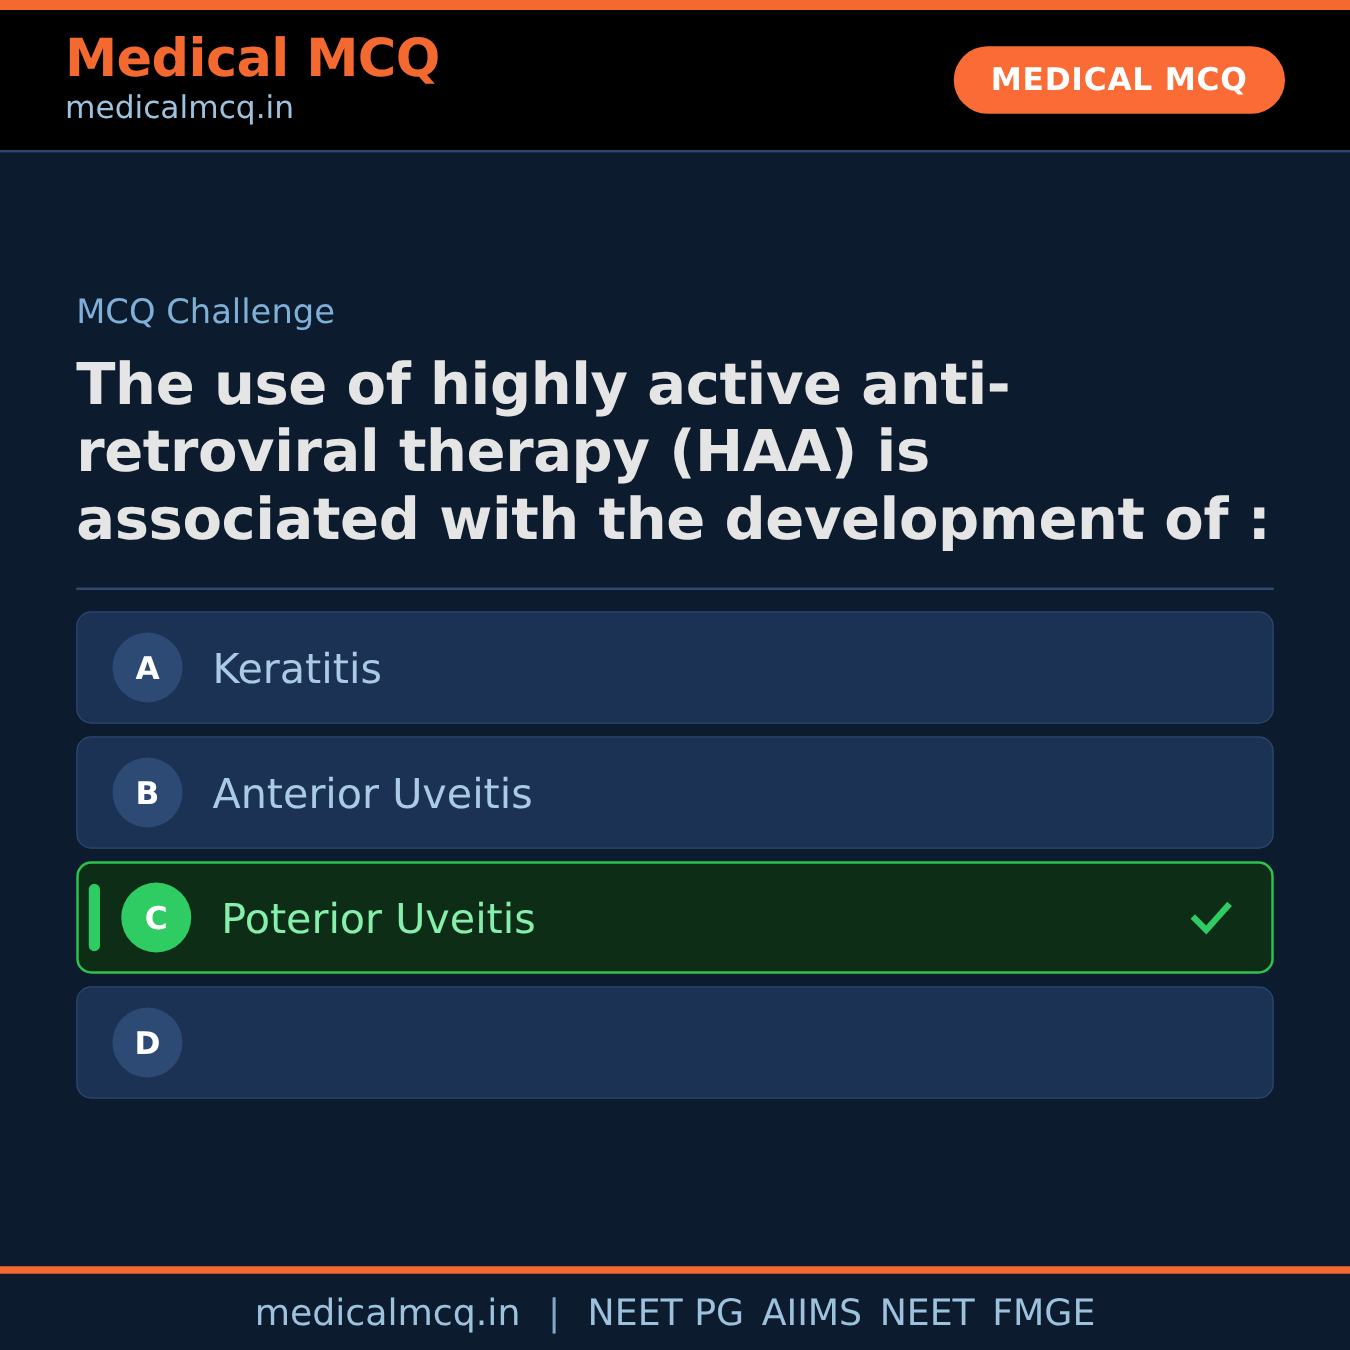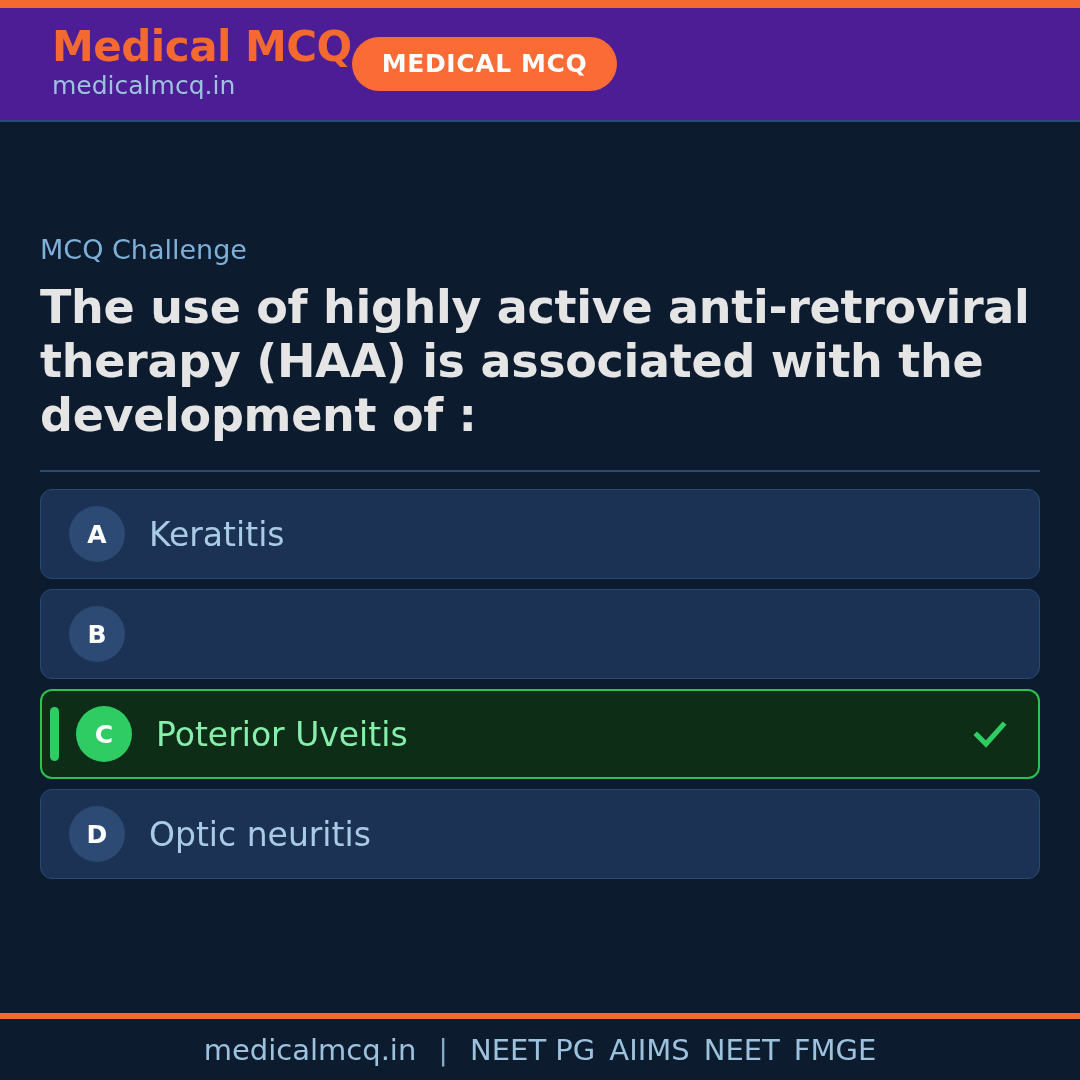--- a/index.html
+++ b/index.html
@@ -25,12 +25,13 @@
   
   .header {
     height: 114px;
-    background: #4c1d95;
+    background: #000000;
     border-bottom: 2px solid #2b4straight;
     border-bottom: 2px solid #2b4a72;
     box-sizing: border-box;
     display: flex;
     align-items: center;
+    justify-content: space-between;
     padding: 0 52px 0 52px;
     position: relative;
   }

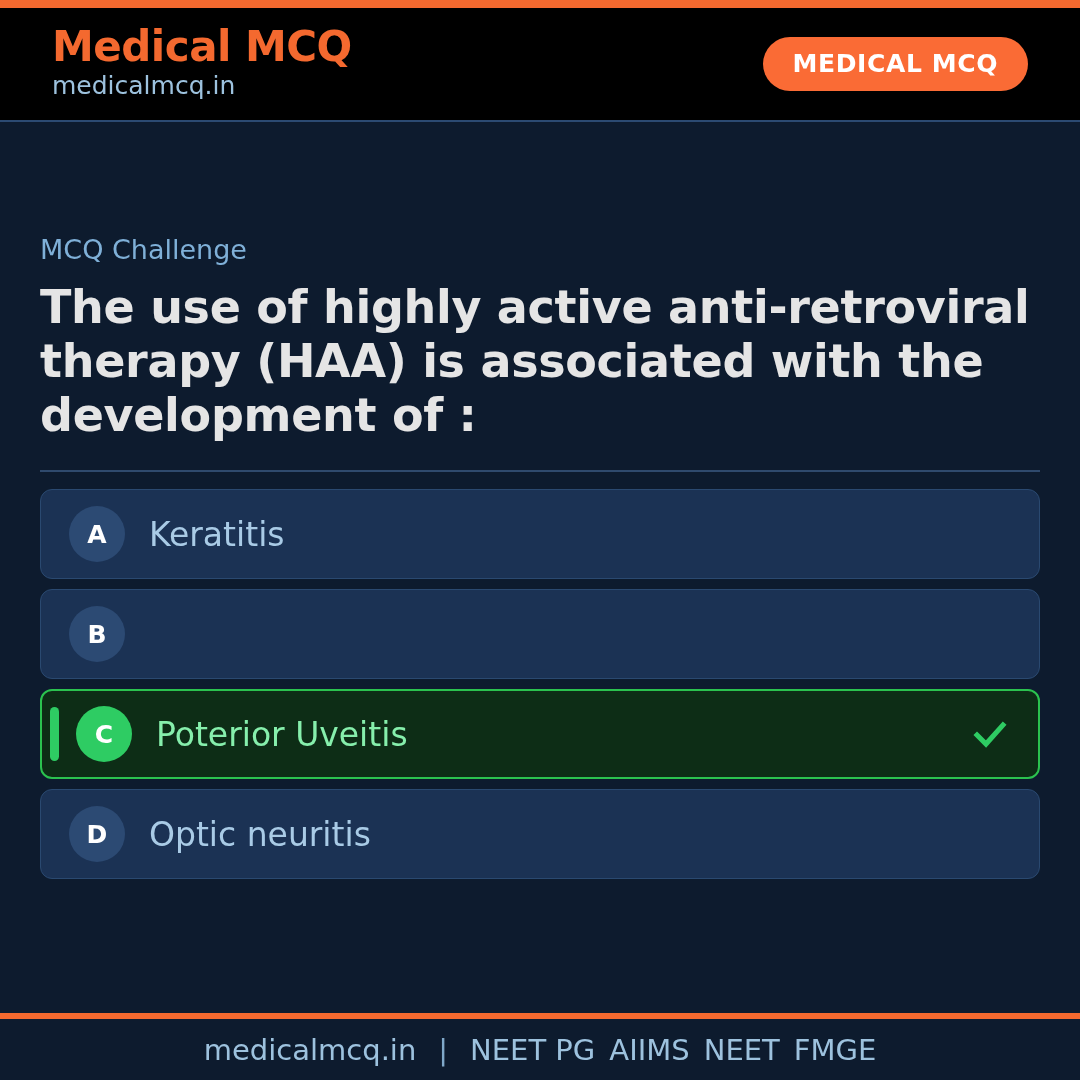--- a/index.html
+++ b/index.html
@@ -67,7 +67,7 @@
 
   
   .main {
-    padding: 0 40px;
+    padding: 0 61px;
     position: relative;
   }
   .kicker {

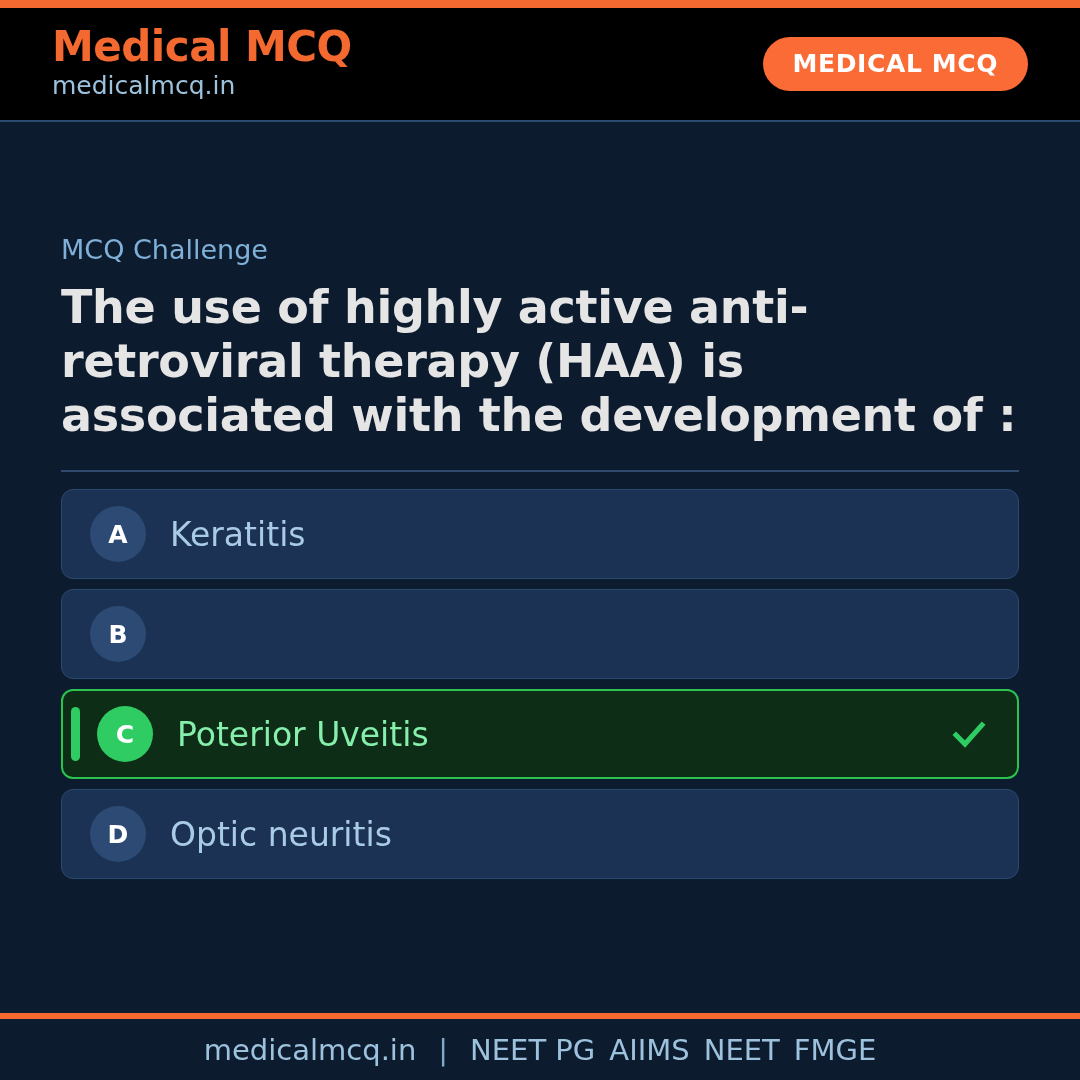--- a/index.html
+++ b/index.html
@@ -213,6 +213,7 @@
 
     <div class="option">
       <div class="badge">B</div>
+      <div class="opt-text">Anterior Uveitis</div>
     </div>
 
     <div class="option correct">

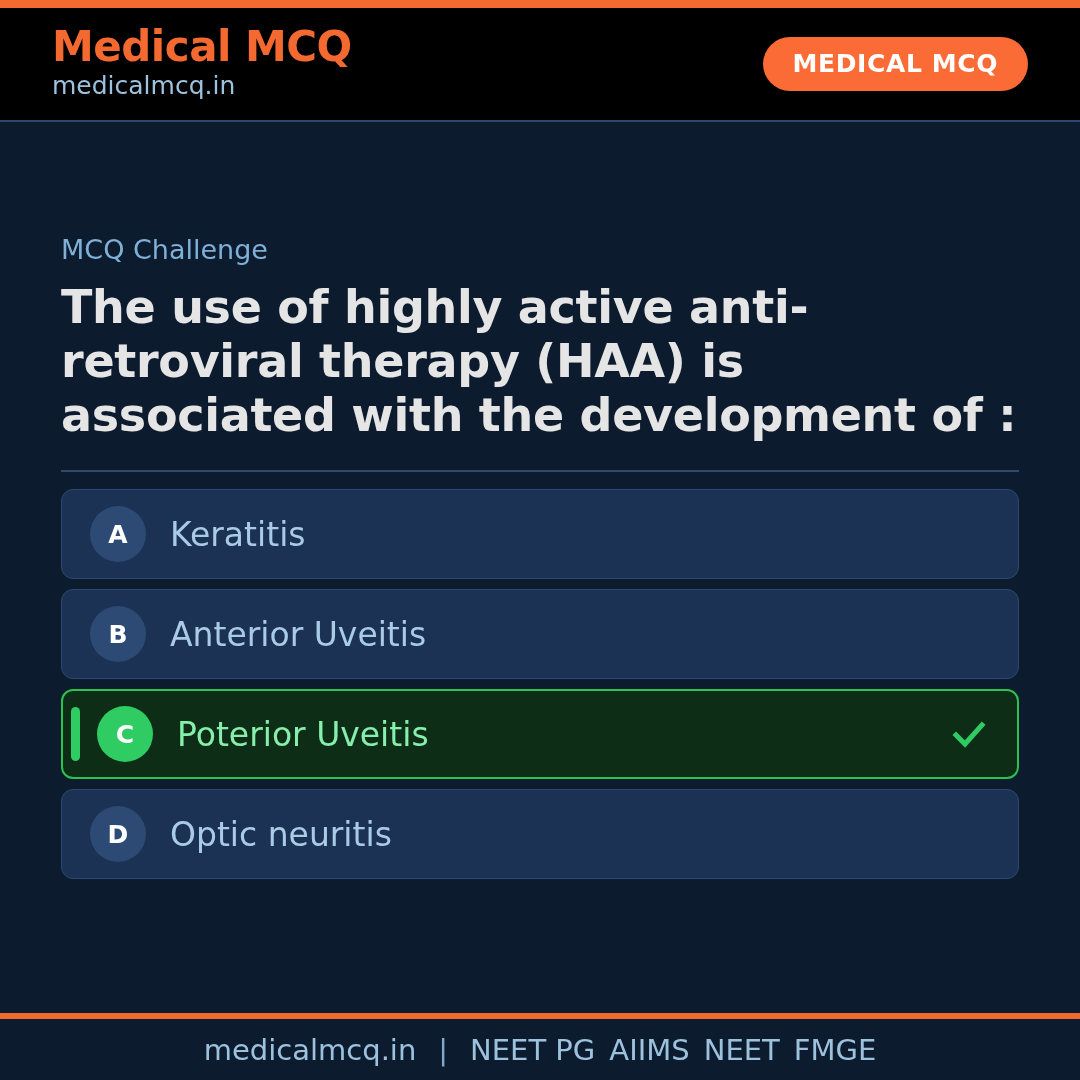--- a/index.html
+++ b/index.html
@@ -229,7 +229,6 @@
 
     <div class="option">
       <div class="badge">D</div>
-      <div class="opt-text">Optic neuritis</div>
     </div>
 
   </div>

